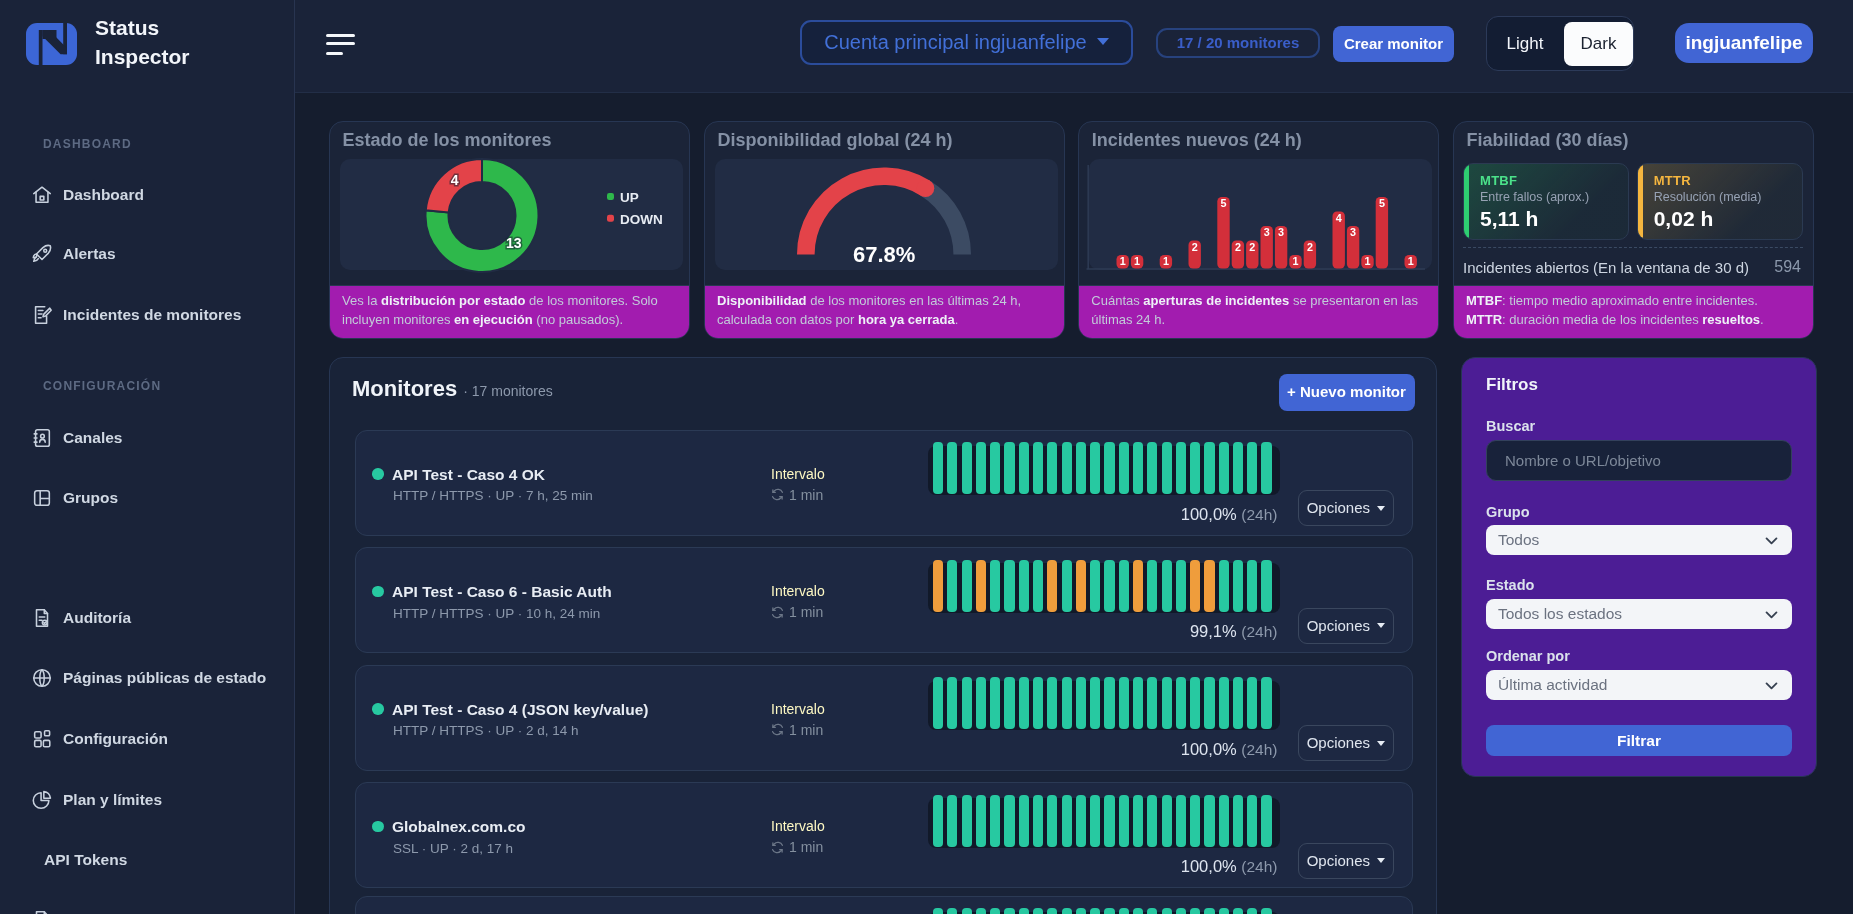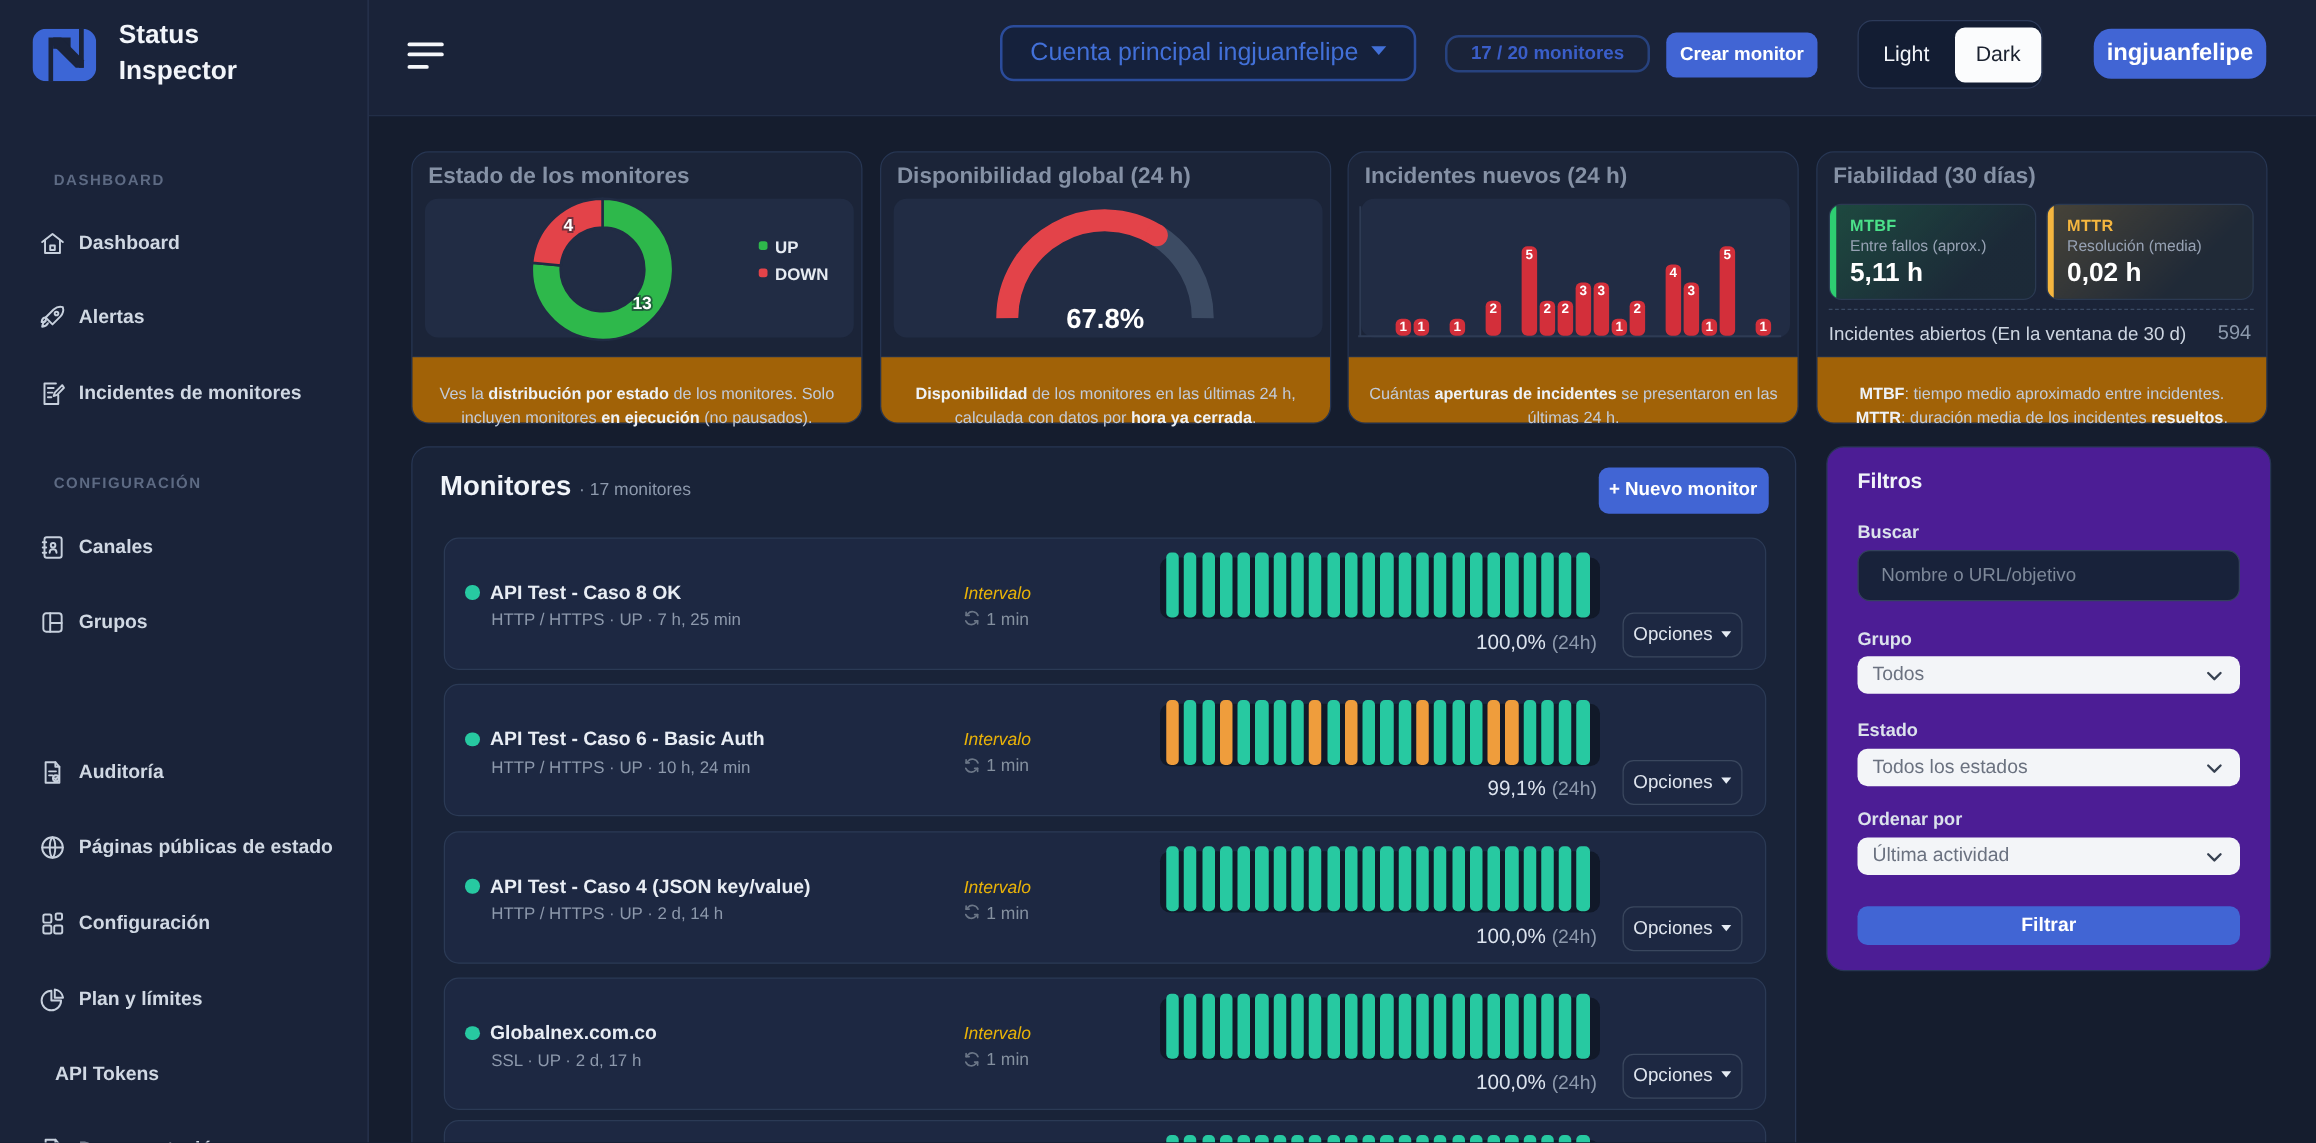--- a/index.html
+++ b/index.html
@@ -36,7 +36,7 @@
 .card { position:absolute; top:28px; width:361px; height:218px; background:#1b2438; border:1px solid #273653; border-radius:14px; }
 .card-title { position:absolute; left:12.5px; top:7.5px; font-size:18px; font-weight:bold; color:#8591a5; }
 .chart-area { position:absolute; left:10px; top:37px; width:343px; height:111px; background:#212c44; border-radius:10px; }
-.card-foot { position:absolute; left:0; bottom:0; width:359px; height:53px; background:#a16207; border-top:1px solid #2a3852; border-radius:0 0 13px 13px; font-size:13px; color:#c2cbd9; line-height:19px; padding:19px 12px 0;text-align:center; }
+.card-foot { position:absolute; left:0; bottom:0; width:359px; height:53px; background:#a21caf; border-top:1px solid #2a3852; border-radius:0 0 13px 13px; font-size:13px; color:#c2cbd9; line-height:19px; padding:5px 12px 0; }
 .card-foot b { color:#eef2f7; }
 
 

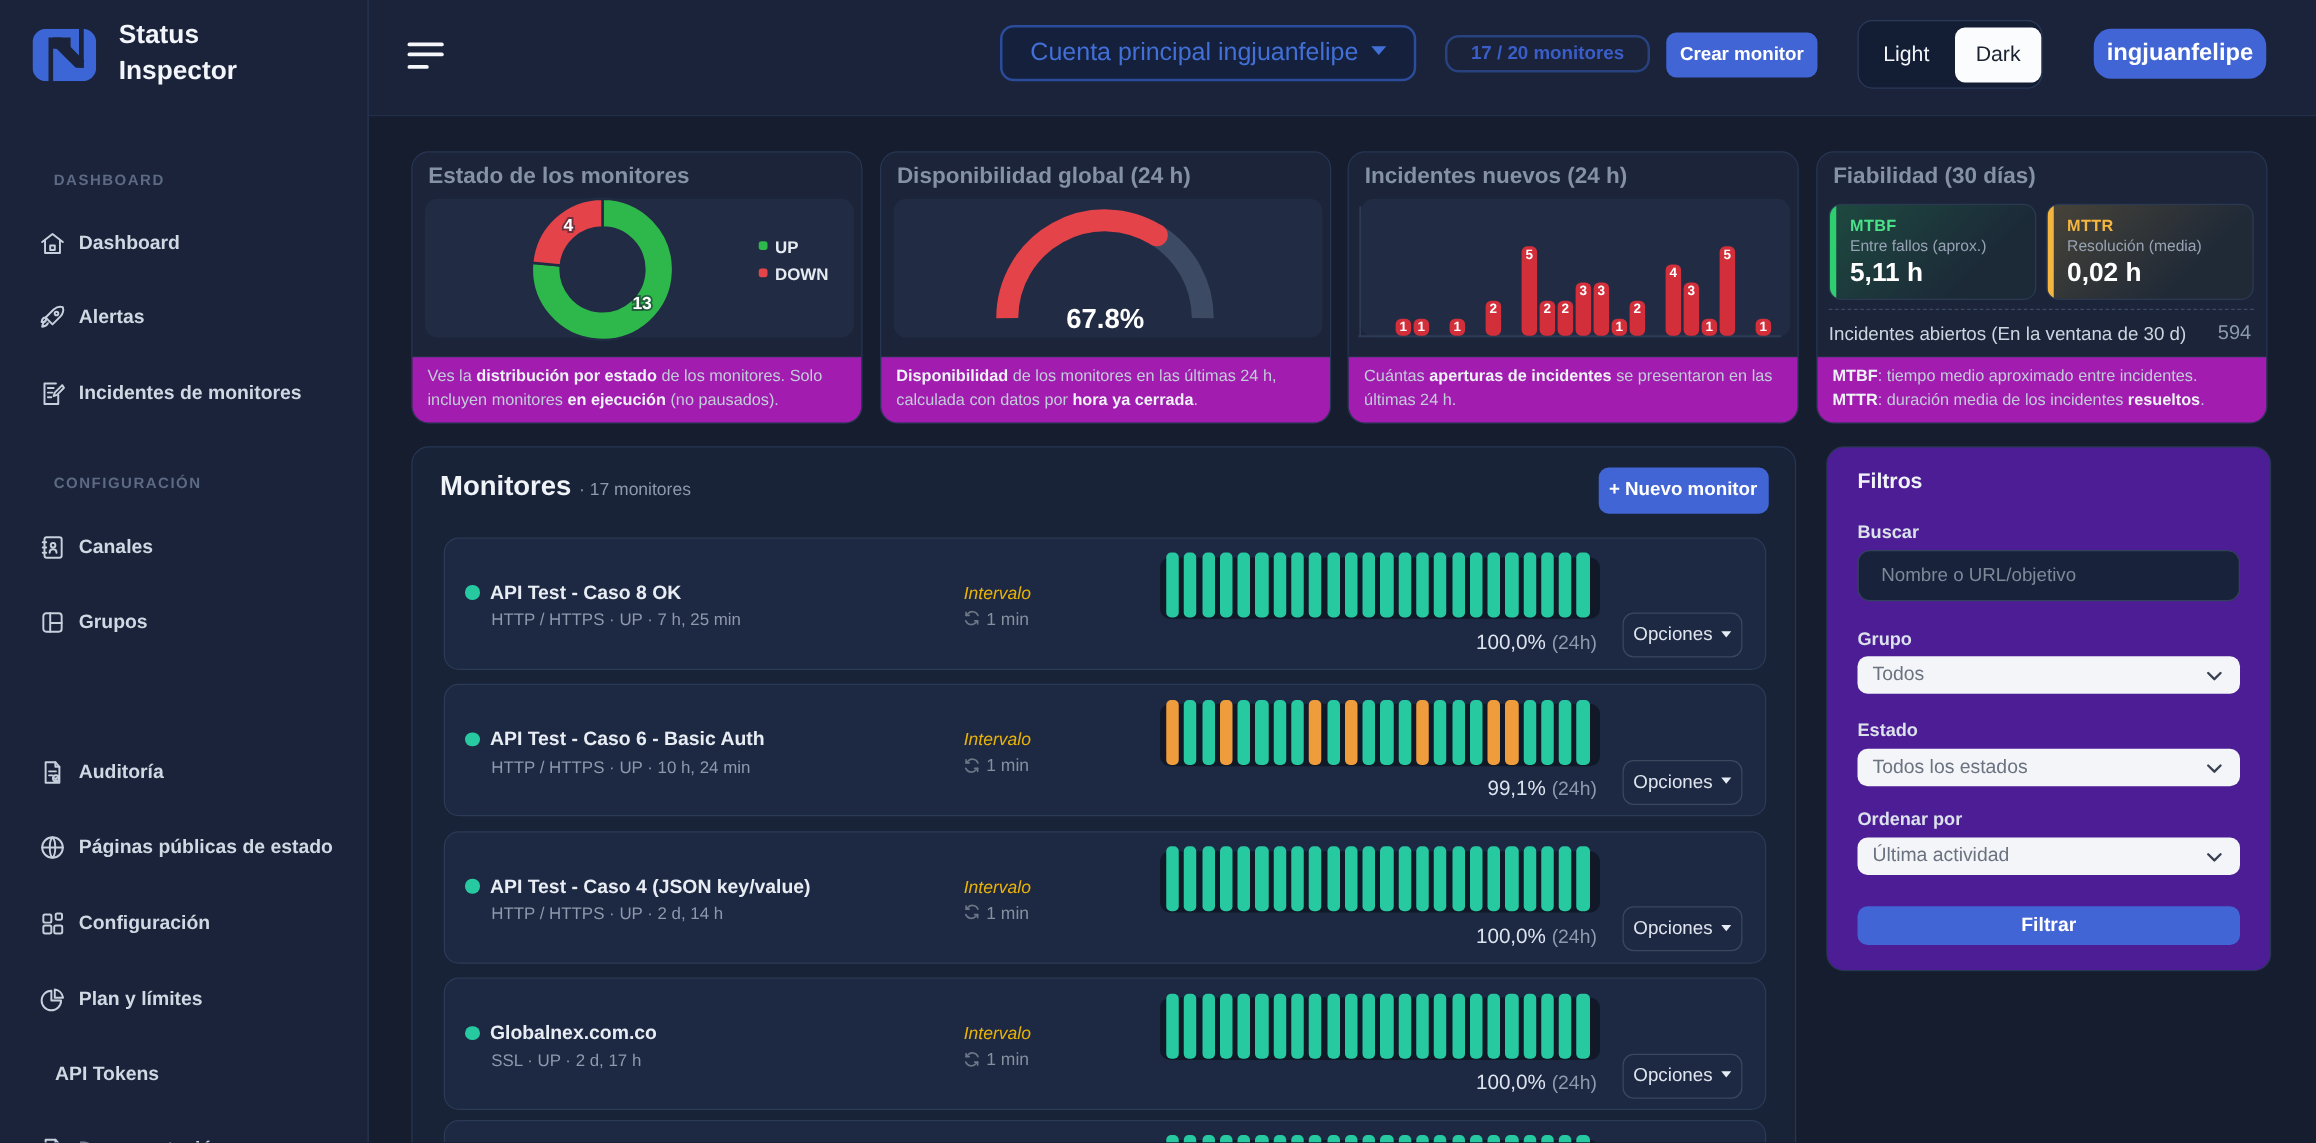--- a/index.html
+++ b/index.html
@@ -283,7 +283,7 @@
     <div class="btn-blue new-btn" style="position:absolute; line-height:36.5px; text-align:center;">+ Nuevo monitor</div>
     <div class="mrow" style="top:71.5px;" id="row1">
       <div class="mdot"></div>
-      <div class="mname">API Test - Caso 8 OK</div>
+      <div class="mname">API Test - Caso 4 OK</div>
       <div class="msub">HTTP / HTTPS · UP · 7 h, 25 min</div>
       <div class="mint1">Intervalo</div>
       <div class="mint2"><svg width="13" height="13" viewBox="0 0 24 24" fill="none" stroke="#6b7687" stroke-width="2.4" stroke-linecap="round" stroke-linejoin="round" style="margin-right:5px;">

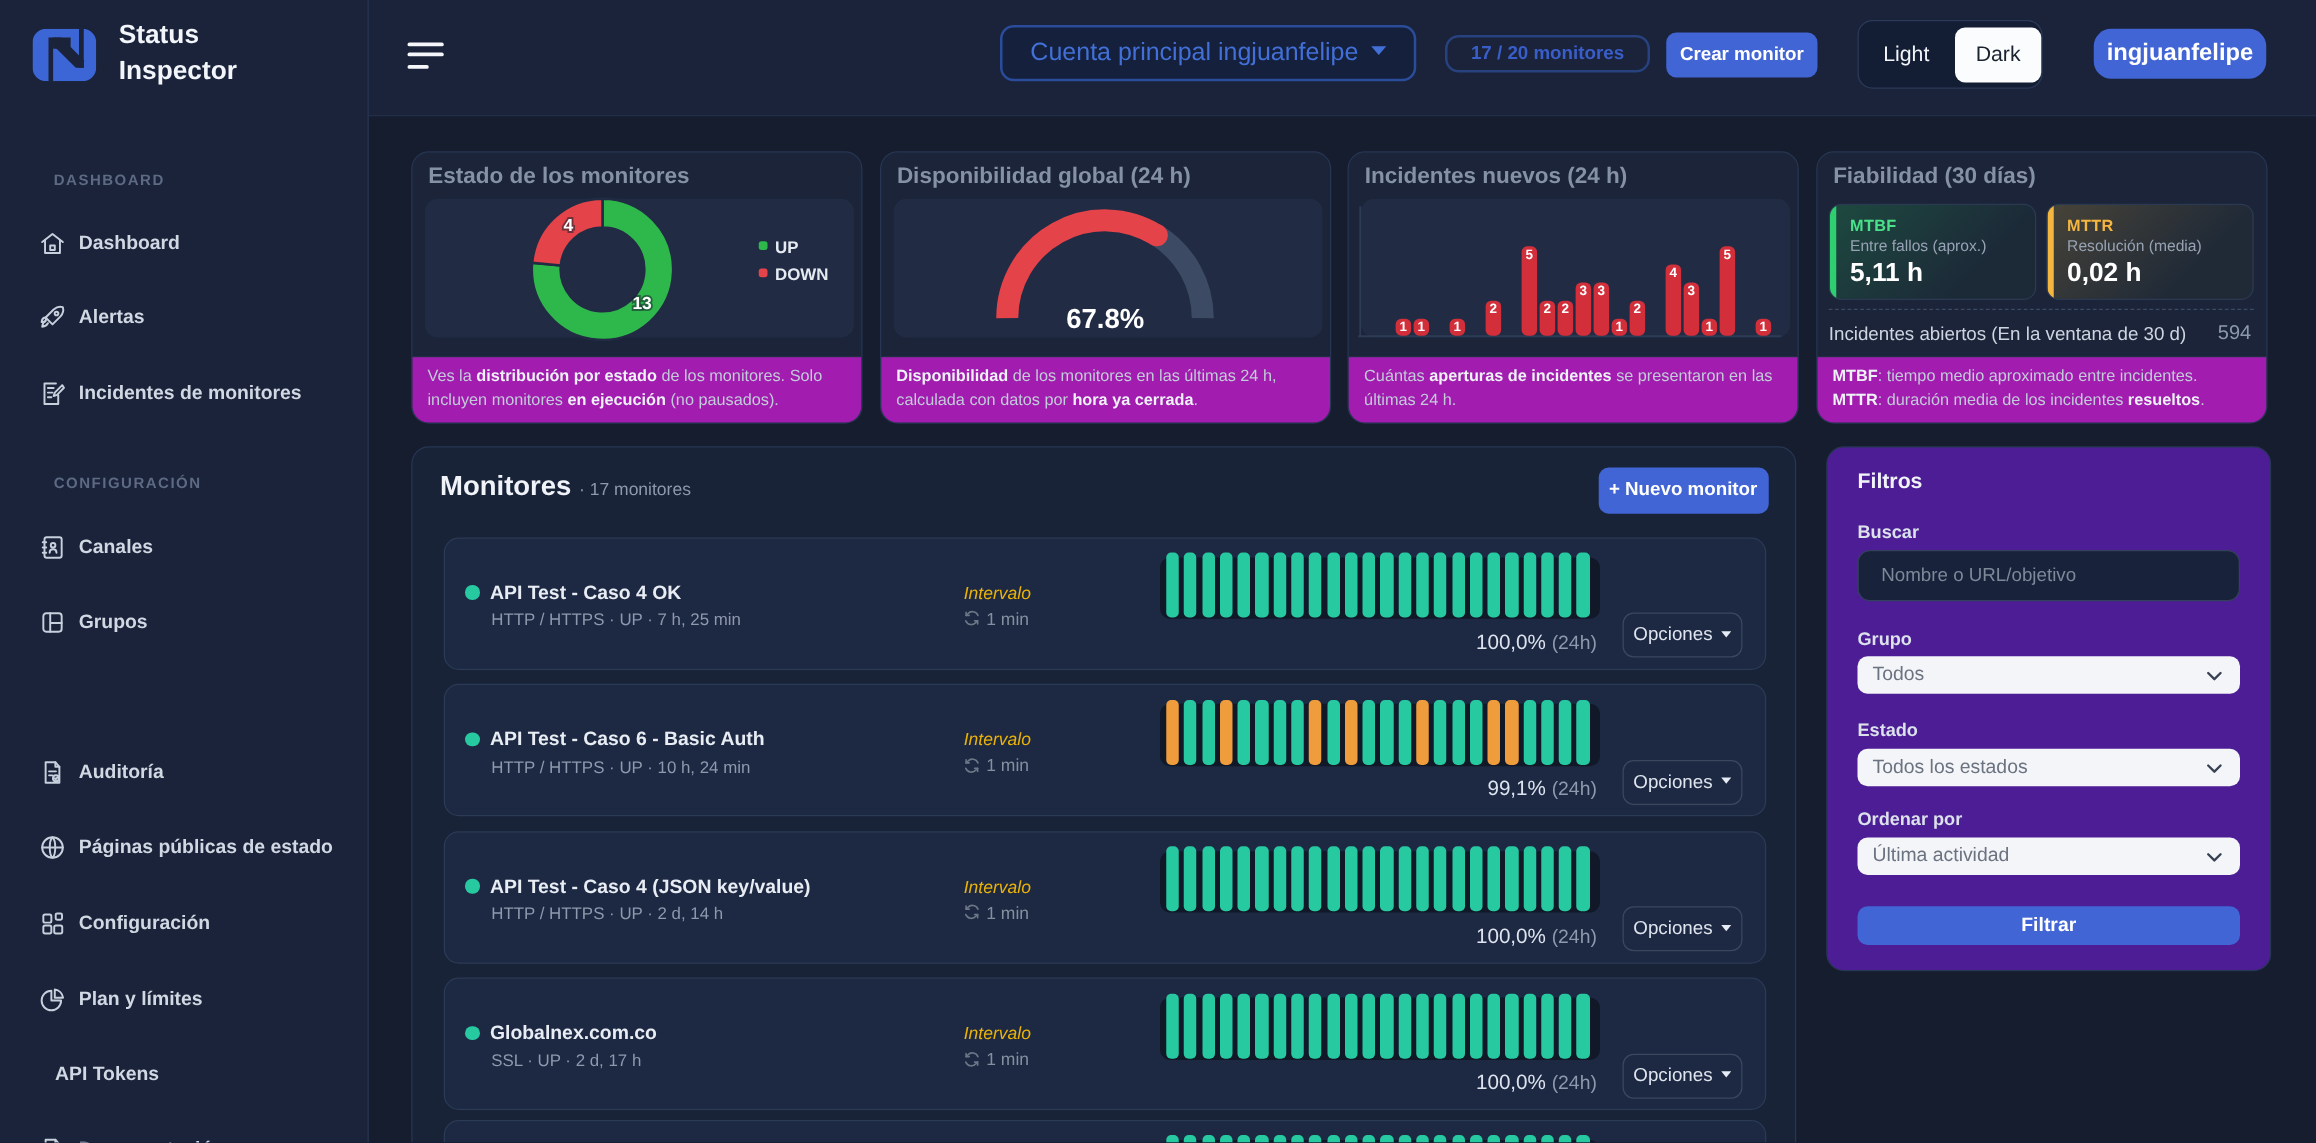--- a/index.html
+++ b/index.html
@@ -48,7 +48,7 @@
 .mdot { position:absolute; left:16px; top:37.5px; width:11.5px; height:11.5px; border-radius:50%; background:#27c9a1; }
 .mname { position:absolute; left:36px; top:35px; font-size:15.5px; font-weight:bold; color:#e8edf4; }
 .msub { position:absolute; left:37px; top:57.5px; font-size:13.5px; color:#8d99ac; }
-.mint1 { position:absolute; left:415px; top:35px; font-size:14px; color:#eab308;font-style:italic; }
+.mint1 { position:absolute; left:415px; top:35px; font-size:14px; color:#fef9c3; }
 .mint2 { position:absolute; left:415px; top:56px; font-size:14px; color:#84909f; display:flex; align-items:center; }
 .mbars { position:absolute; left:572px; top:15px; width:352px; height:49.5px; background:#111929; border-radius:8px; padding:0 5px; display:flex; gap:4.1px; }
 .mbars i { display:block; width:10.2px; height:52px; border-radius:4px; background:#27c9a1; flex:none; margin-top:-3.5px; }

